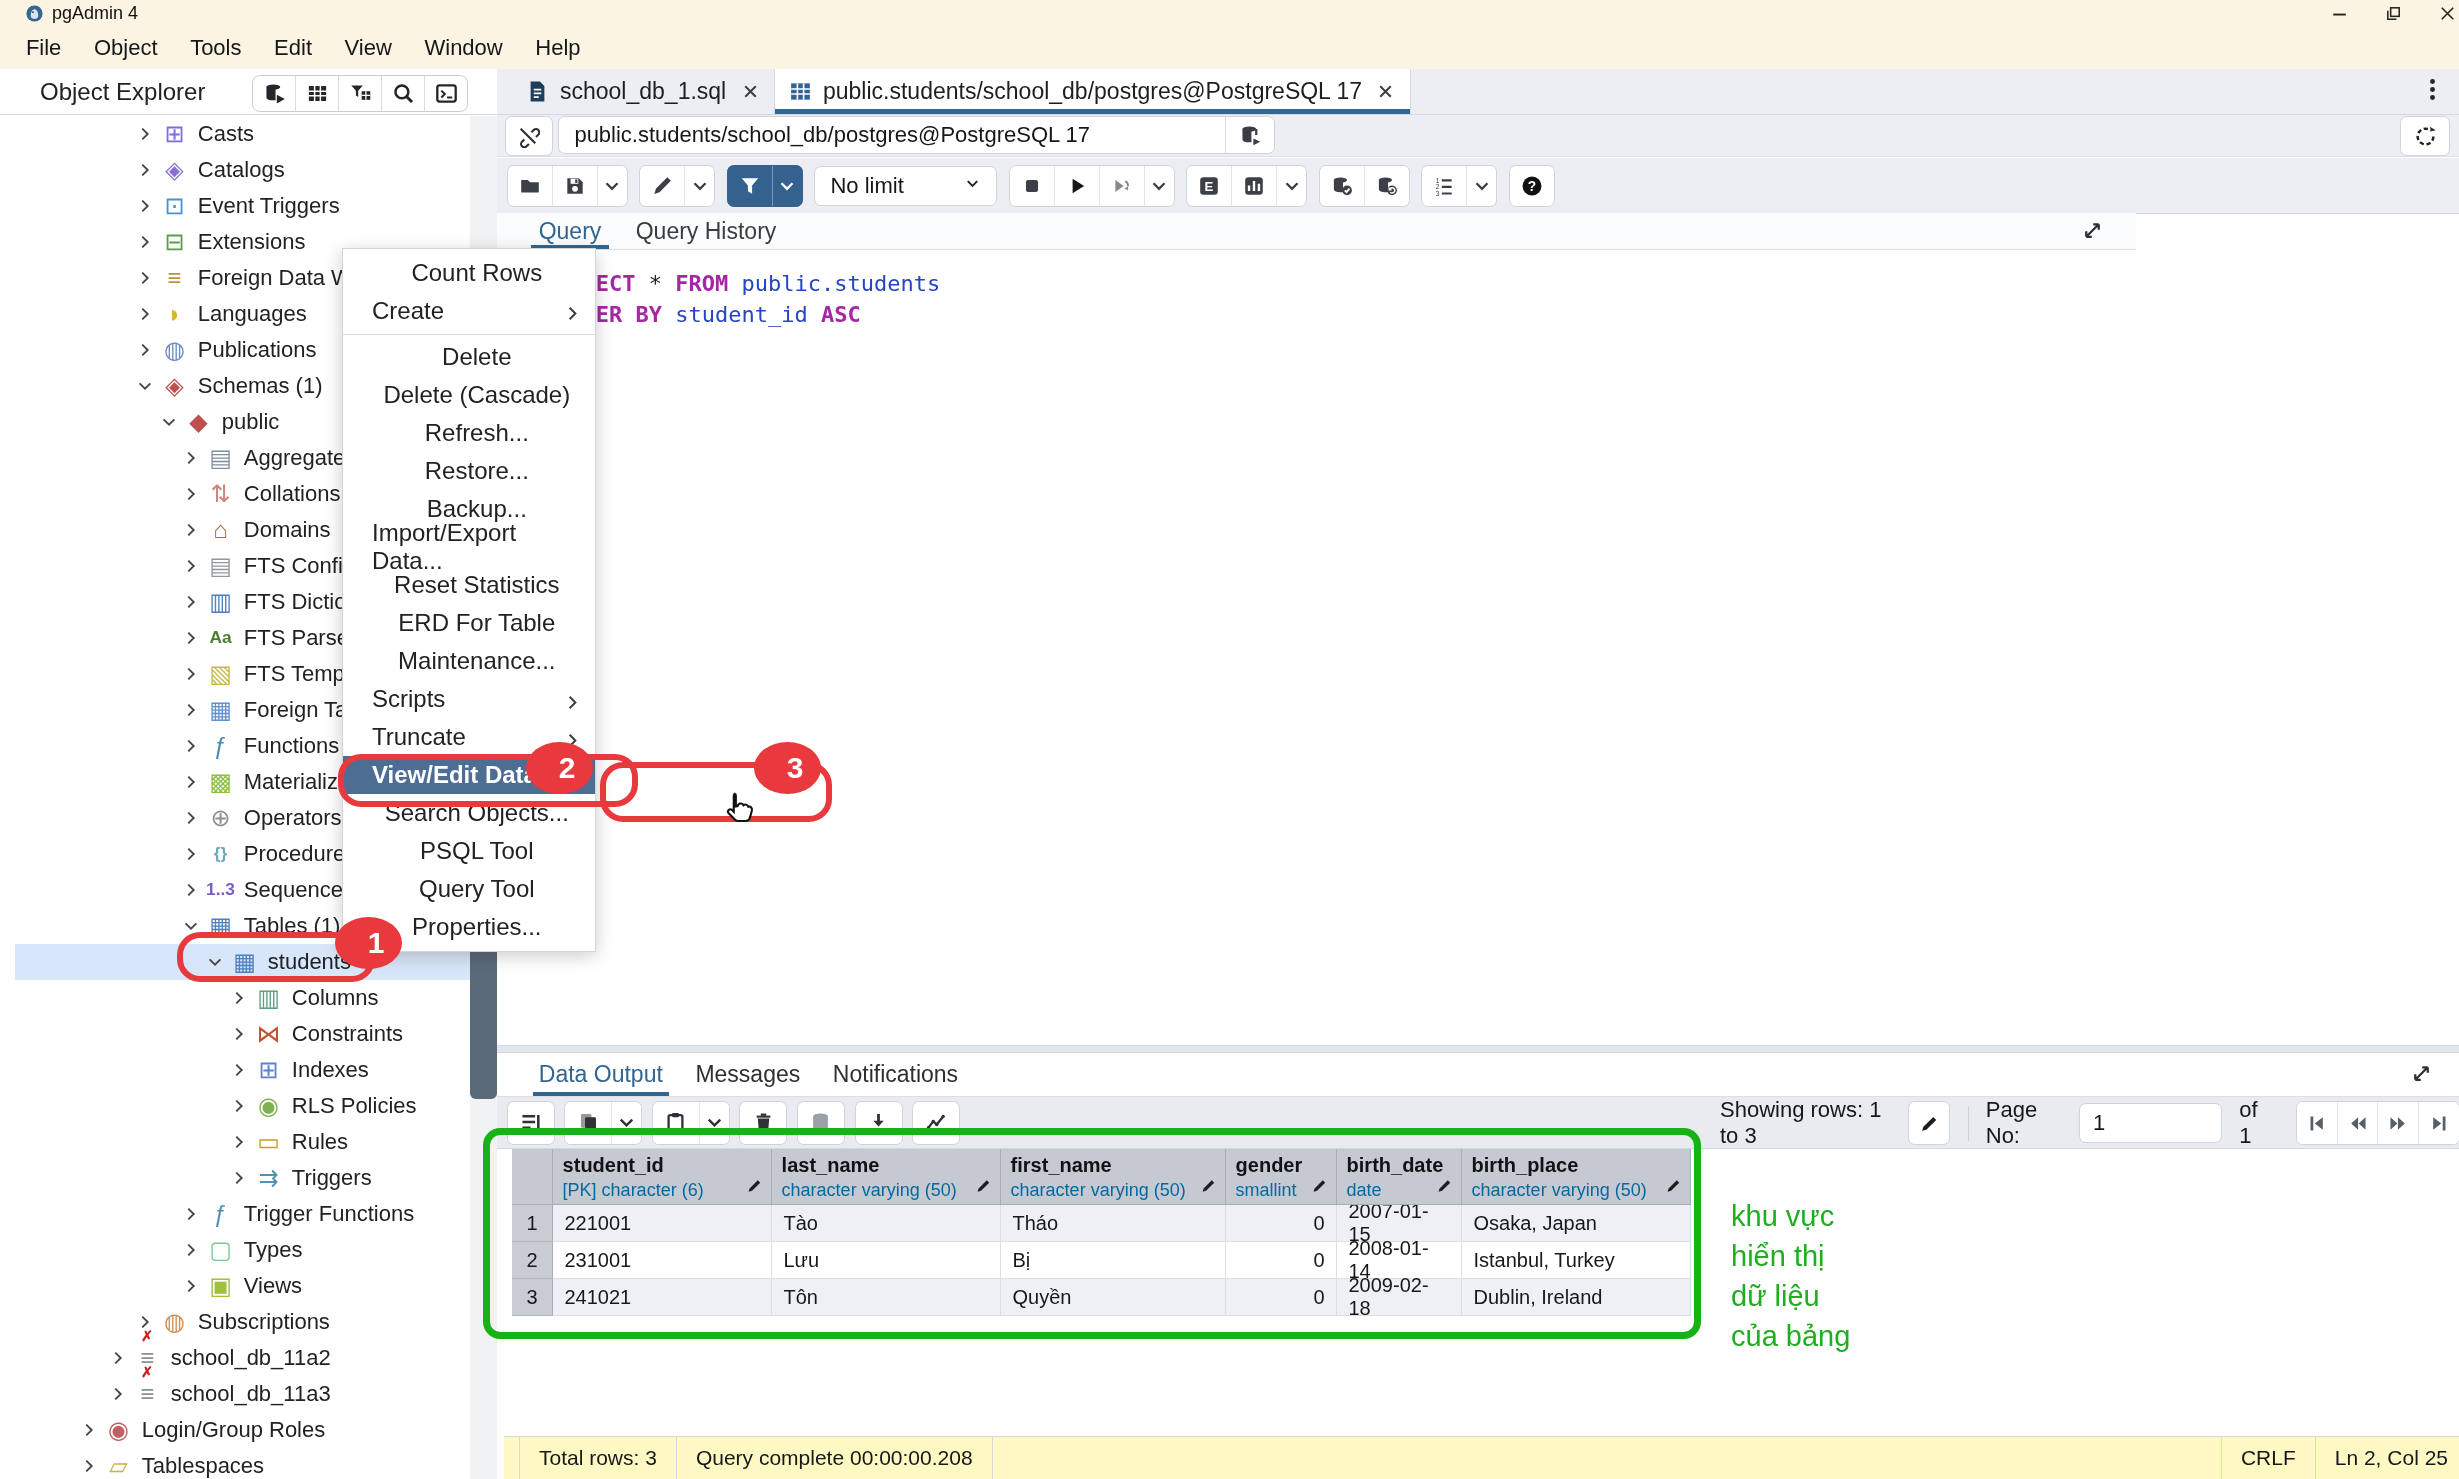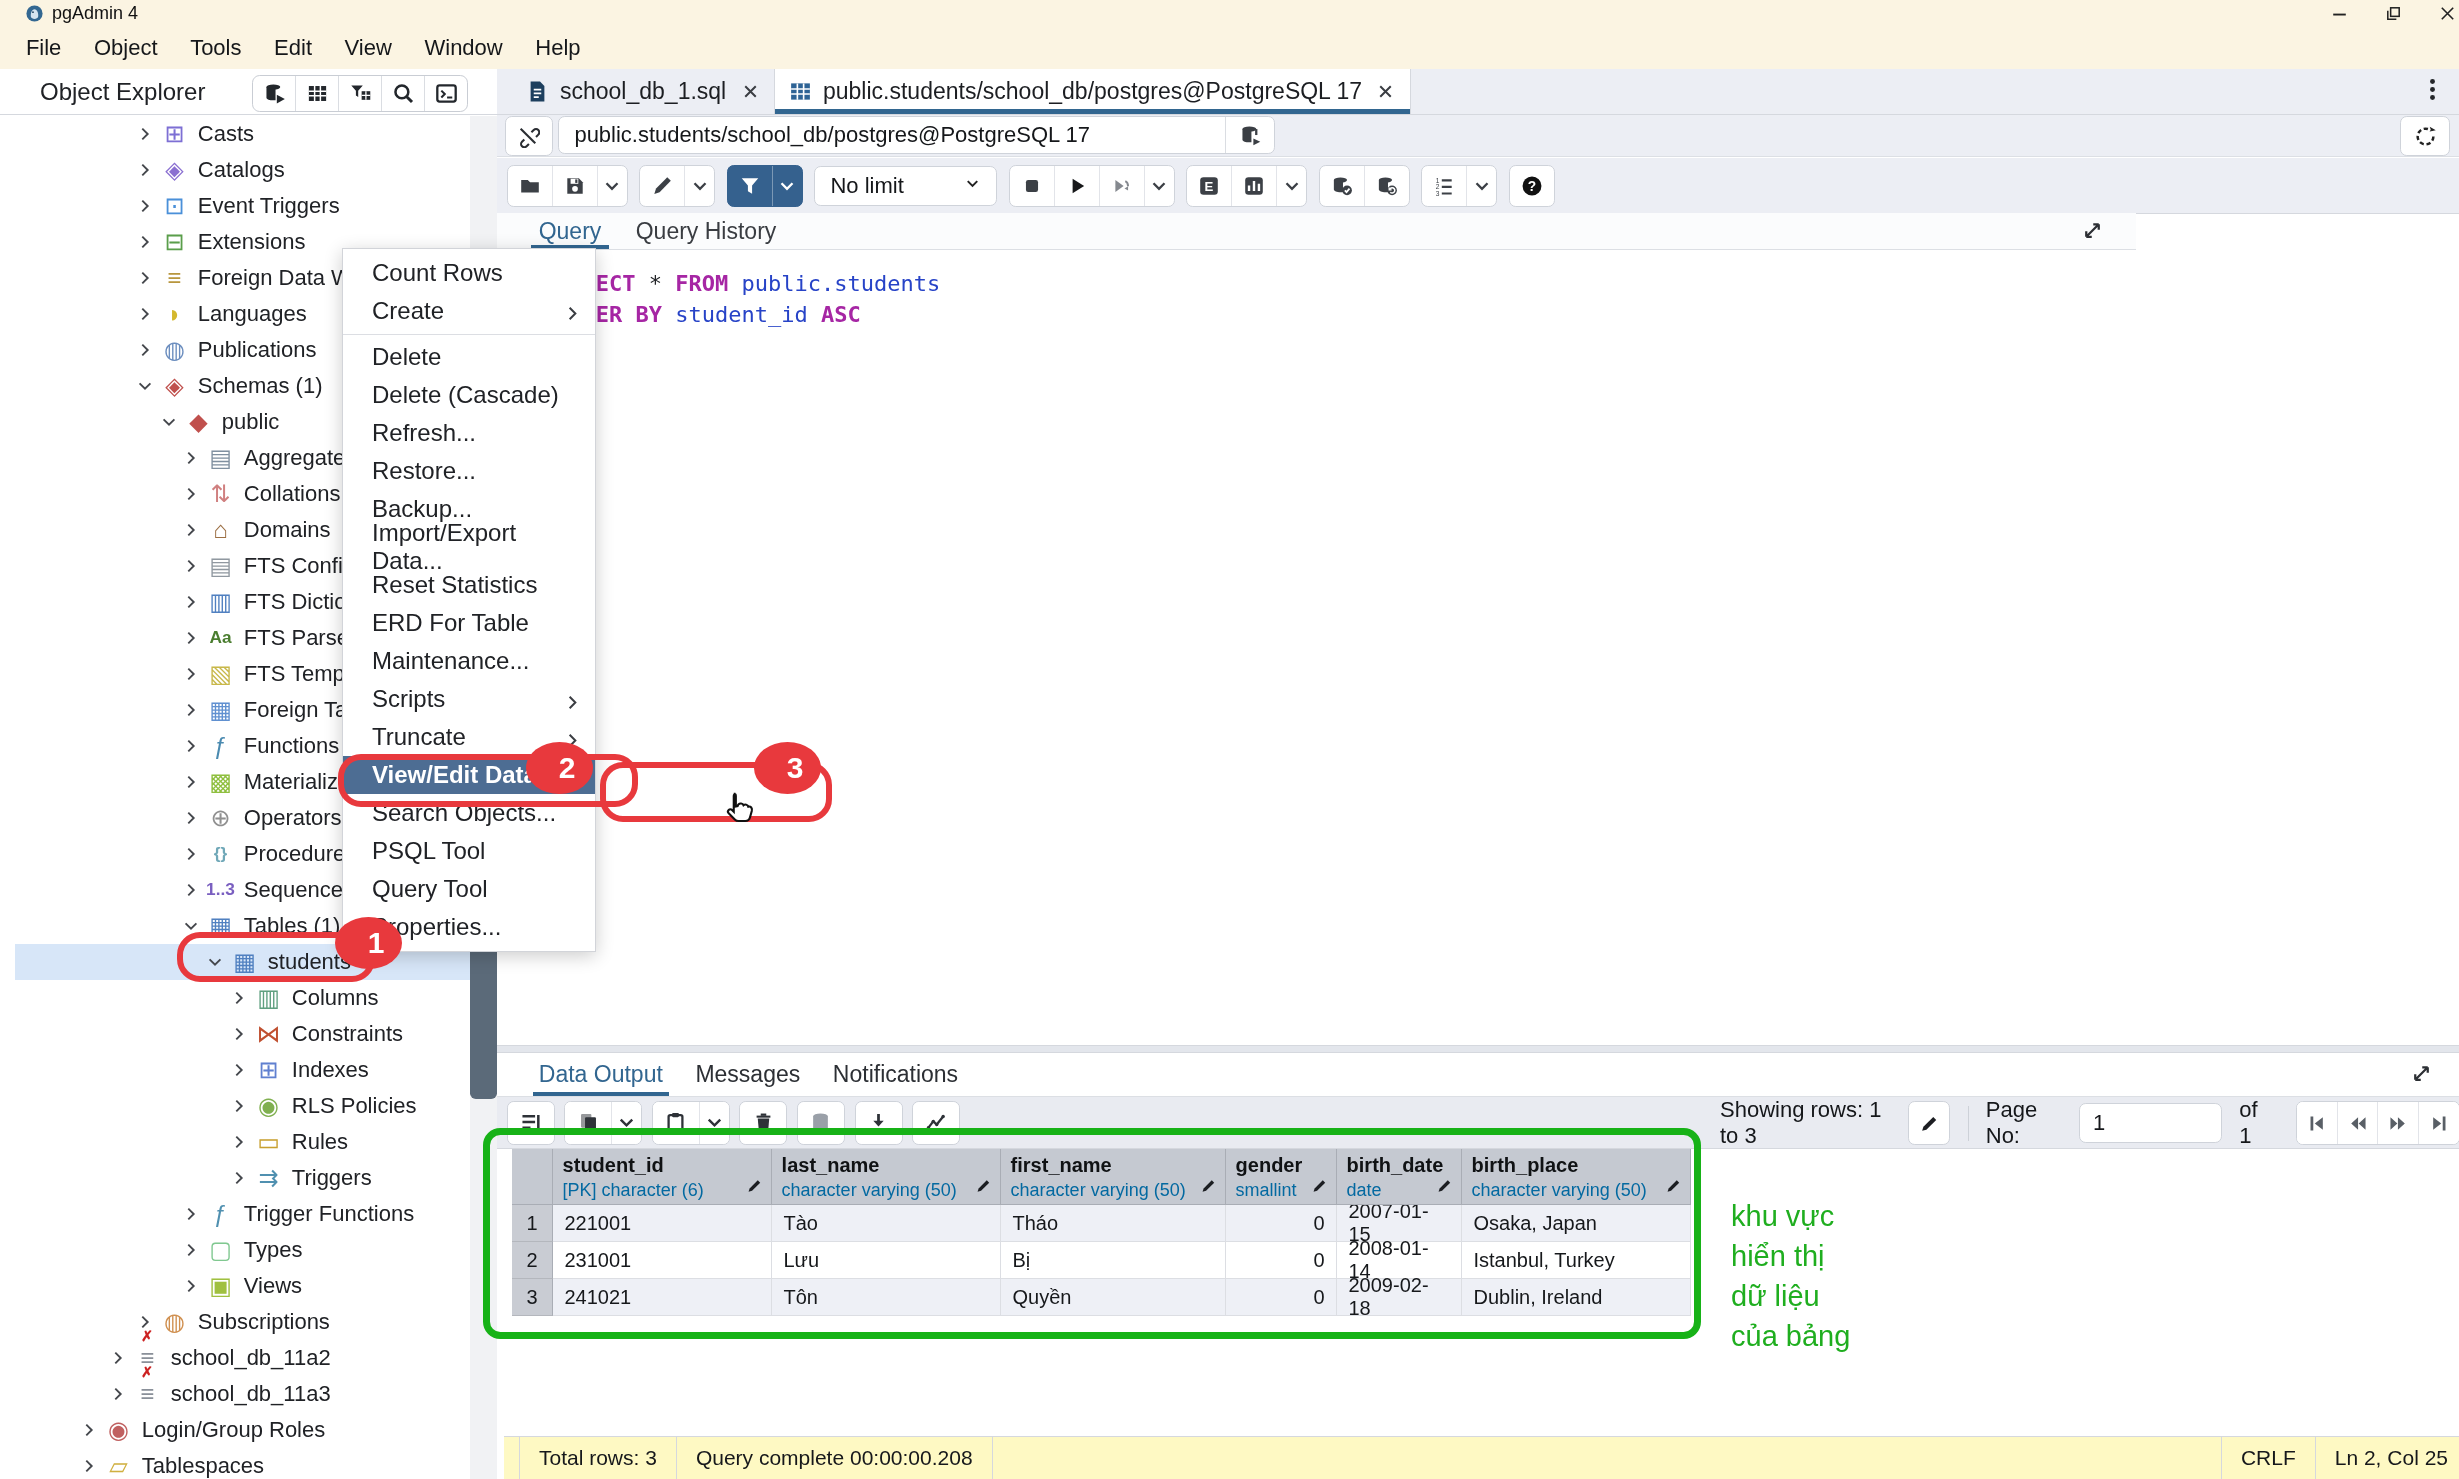--- a/index.html
+++ b/index.html
@@ -123,7 +123,7 @@
   .sthumb{position:absolute;left:470px;top:940px;width:11.5px;height:159px;background:#5b6a79;border-radius:5.8px;}
   
   .cmenu{background:#fff;border:1px solid #d2d4d9;box-shadow:0 3.8px 17.3px rgba(0,0,0,.2);z-index:50;padding:4.8px 0;box-sizing:border-box;}
-  .citem{height:38px;display:flex;align-items:center;padding:0 13.4px 0 29px;font-size:24px;color:#202226;position:relative;}
+  .citem{height:38px;display:flex;align-items:center;padding:0 13.4px 0 29px;font-size:24px;color:#202226;position:relative;justify-content:center;}
   .citem .sub{margin-left:auto;width:19px;height:19px;color:#3a3d42;}
   .citem.hl{background:#4d6d93;color:#fff;font-weight:bold;}
   .csep{height:1px;background:#dcdee3;margin:3.8px 0;}

